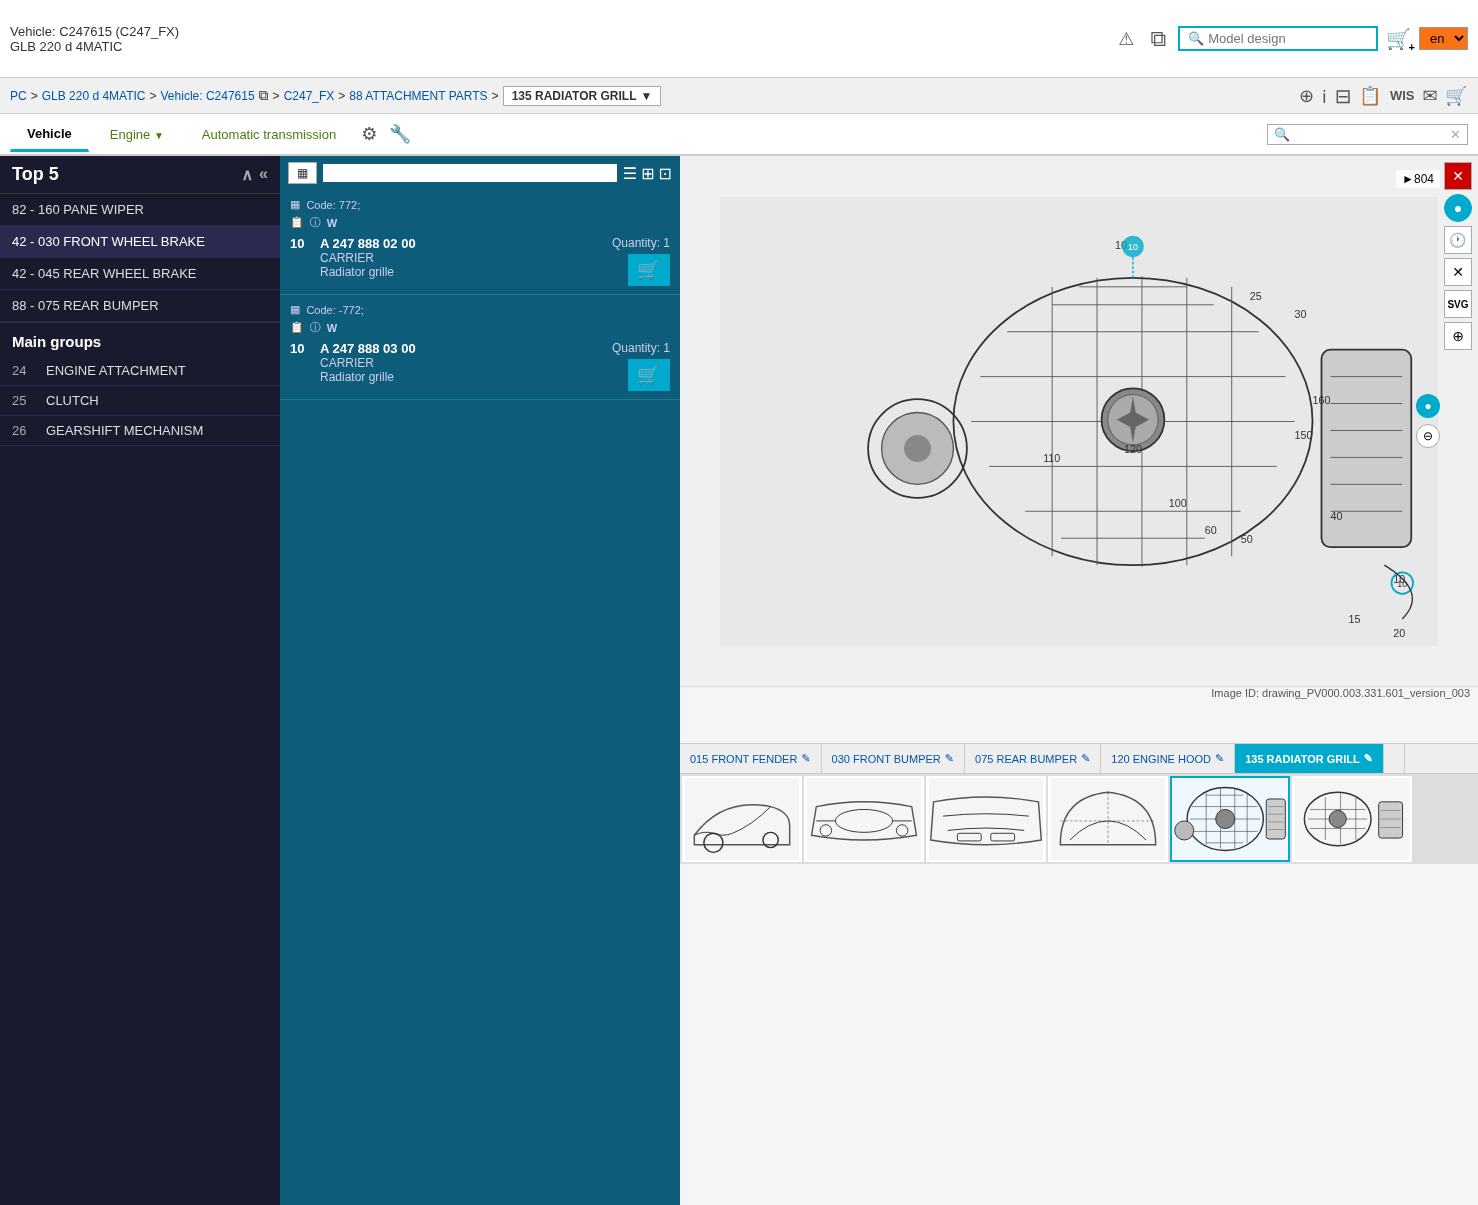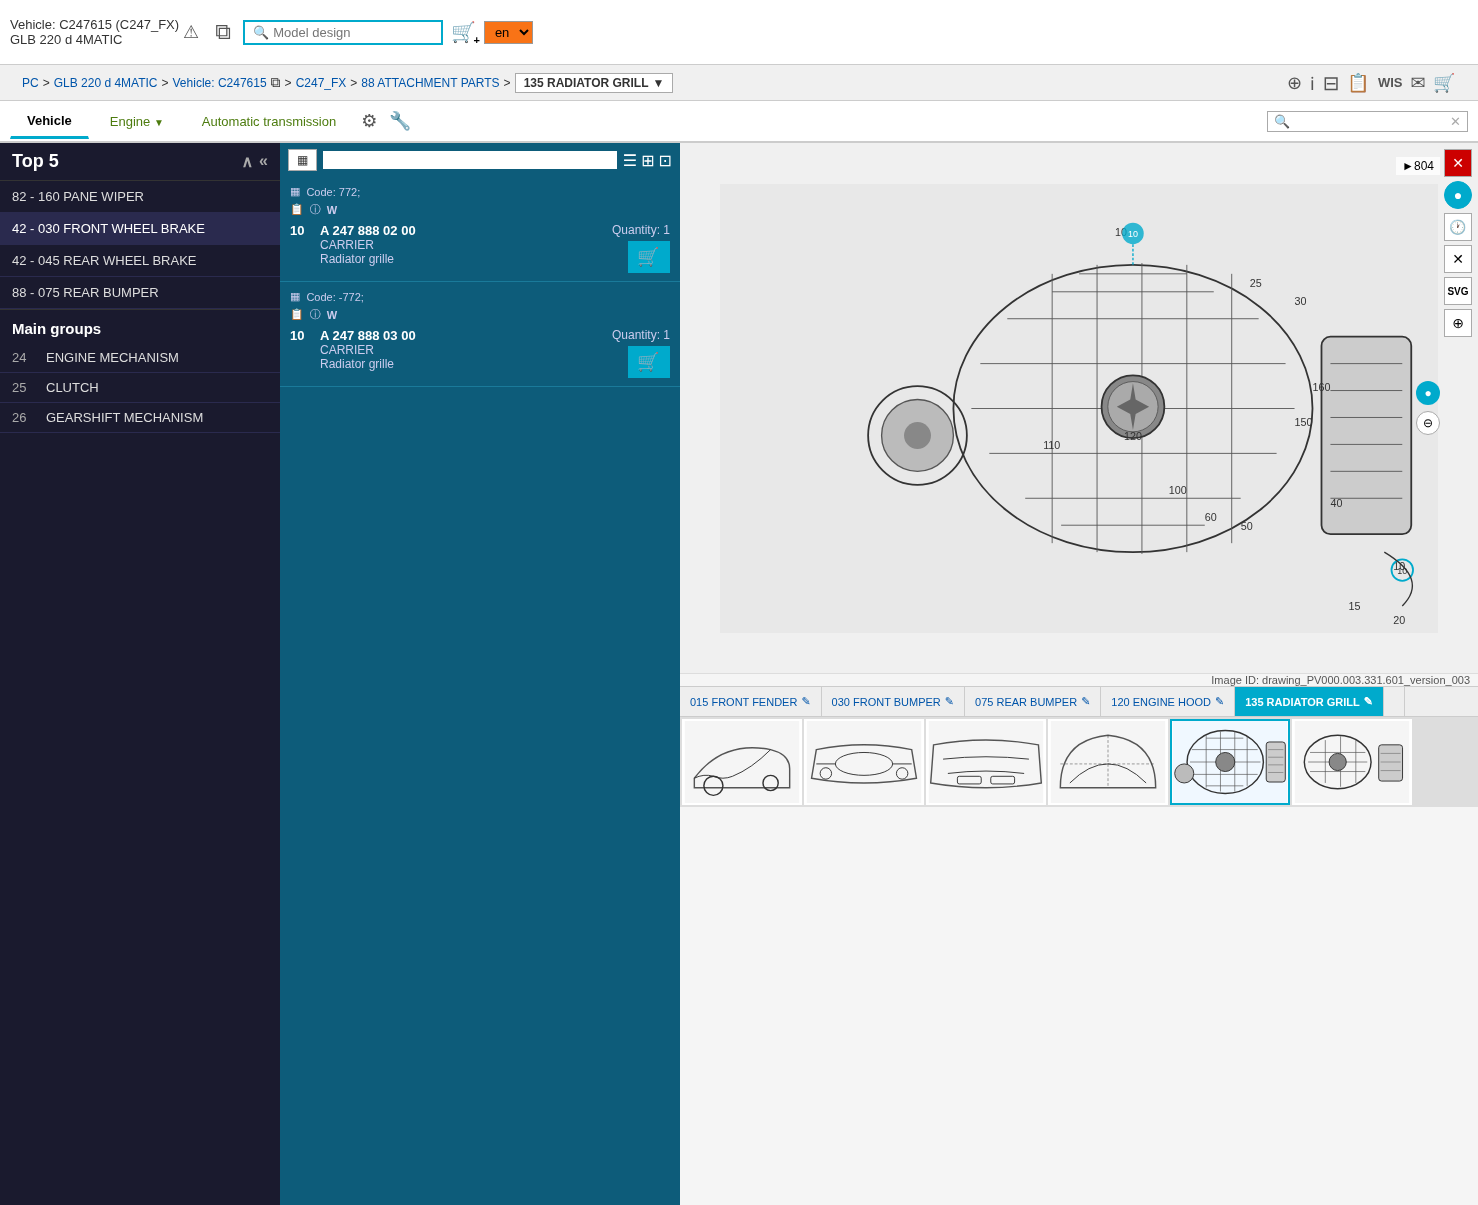--- a/index.html
+++ b/index.html
@@ -9,10 +9,11 @@
     .top-bar {
       display: flex;
       align-items: center;
+      justify-content: space-between;
       background: #fff;
       padding: 6px 10px;
       border-bottom: 1px solid #ccc;
-      height: 65px;
+      height: 78px;
     }
     .top-bar-left { display: flex; flex-direction: column; font-size: 13px; color: #333; }
     .top-bar-right { display: flex; align-items: center; gap: 8px; }

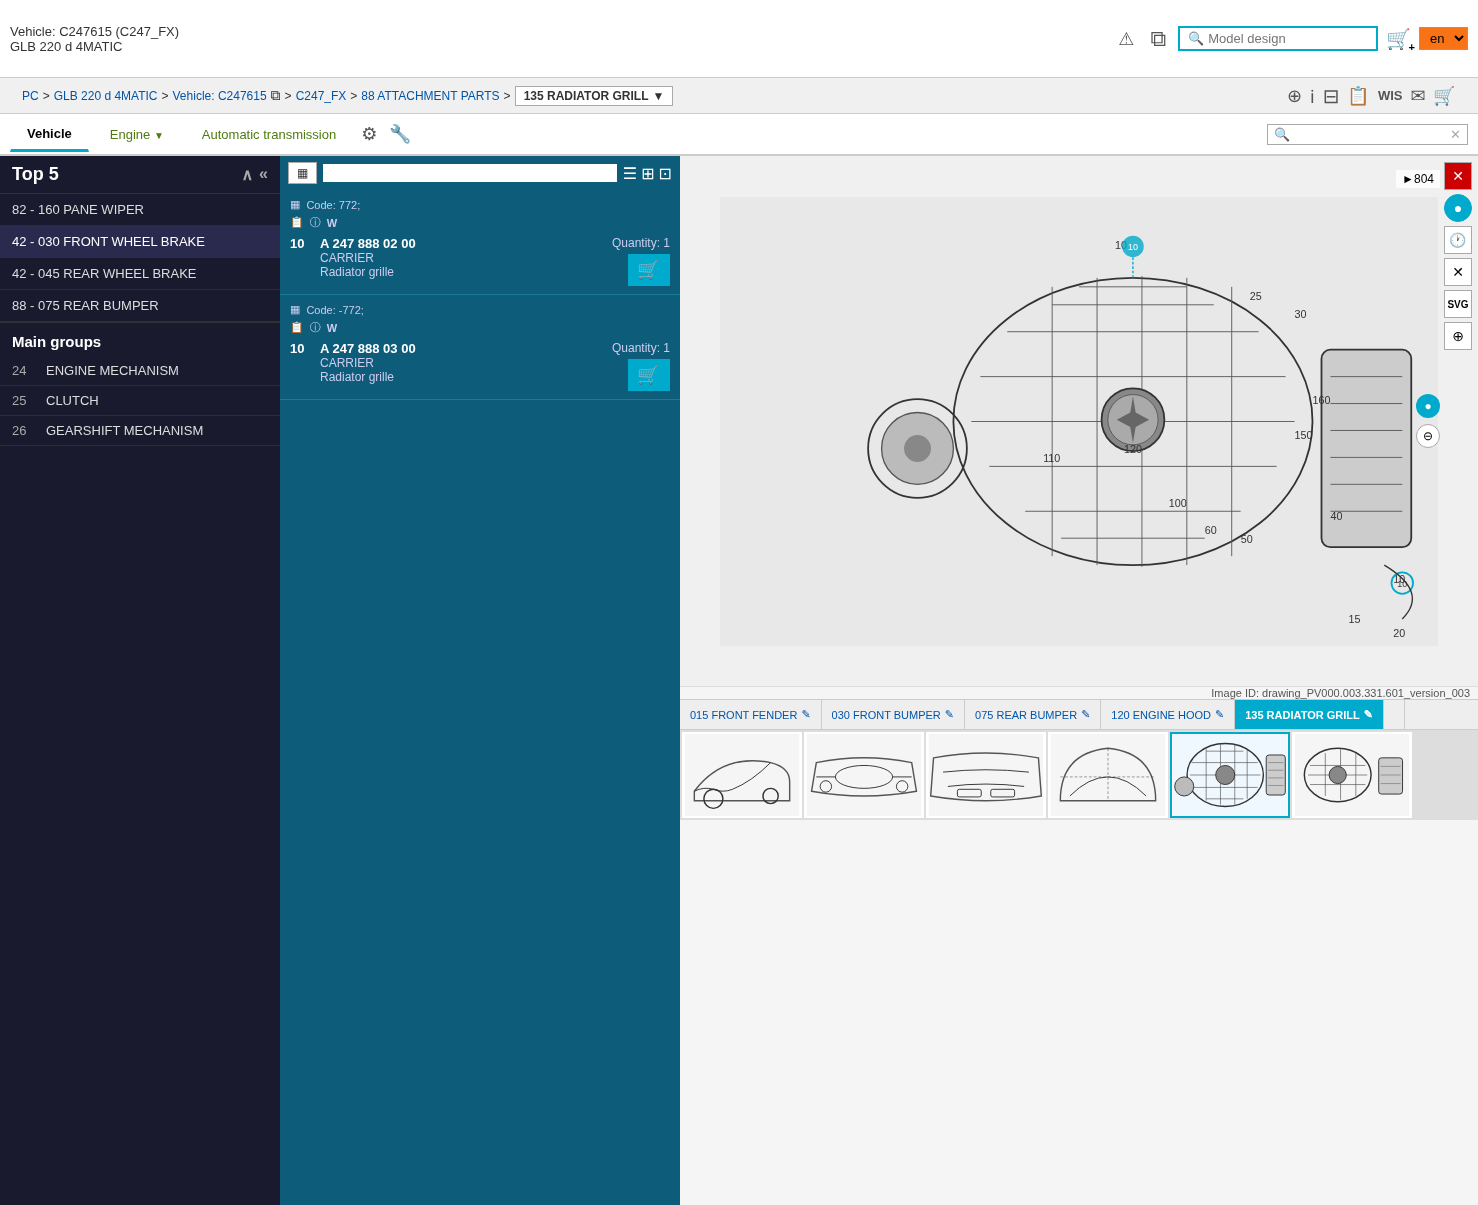--- a/index.html
+++ b/index.html
@@ -71,7 +71,7 @@
       align-items: center;
       justify-content: space-between;
       background: #f0f0f0;
-      padding: 5px 22px;
+      padding: 5px 10px;
       border-bottom: 1px solid #ccc;
       height: 36px;
     }

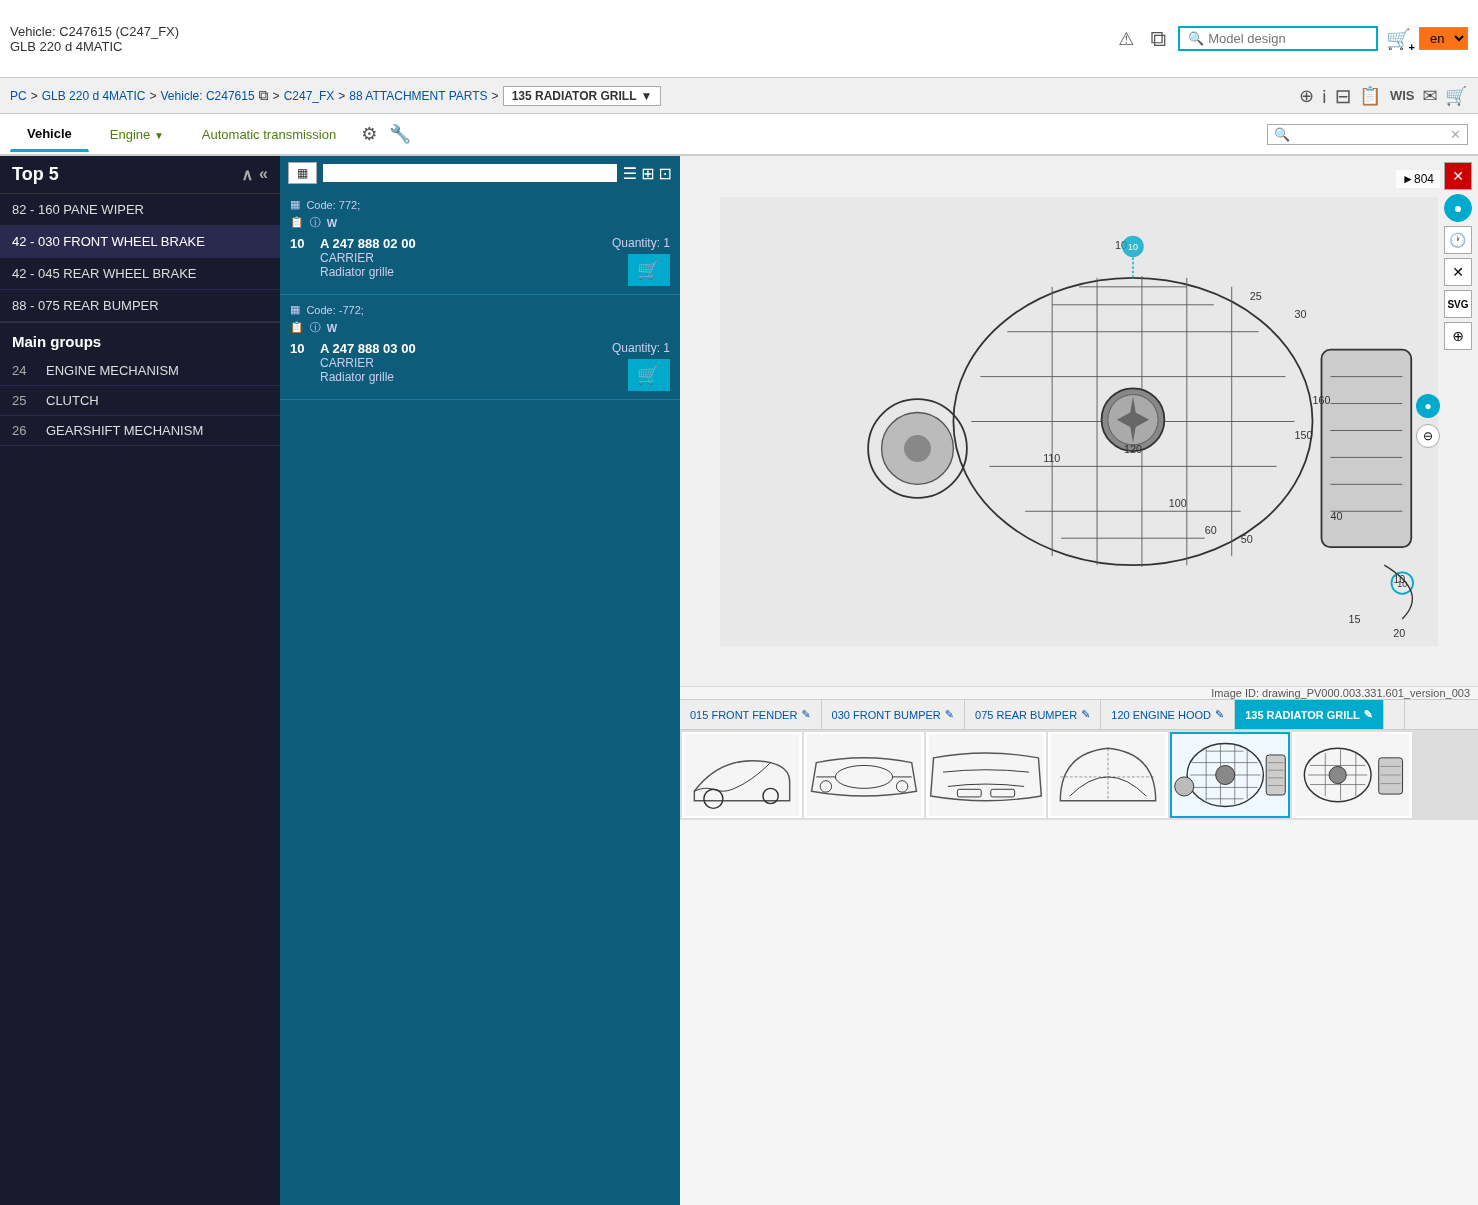--- a/index.html
+++ b/index.html
@@ -468,7 +468,7 @@
       <div class="main-groups-header">Main groups</div>
       <div class="group-item">
         <span class="group-num">24</span>
-        <span>ENGINE MECHANISM</span>
+        <span>ENGINE ATTACHMENT</span>
       </div>
       <div class="group-item">
         <span class="group-num">25</span>

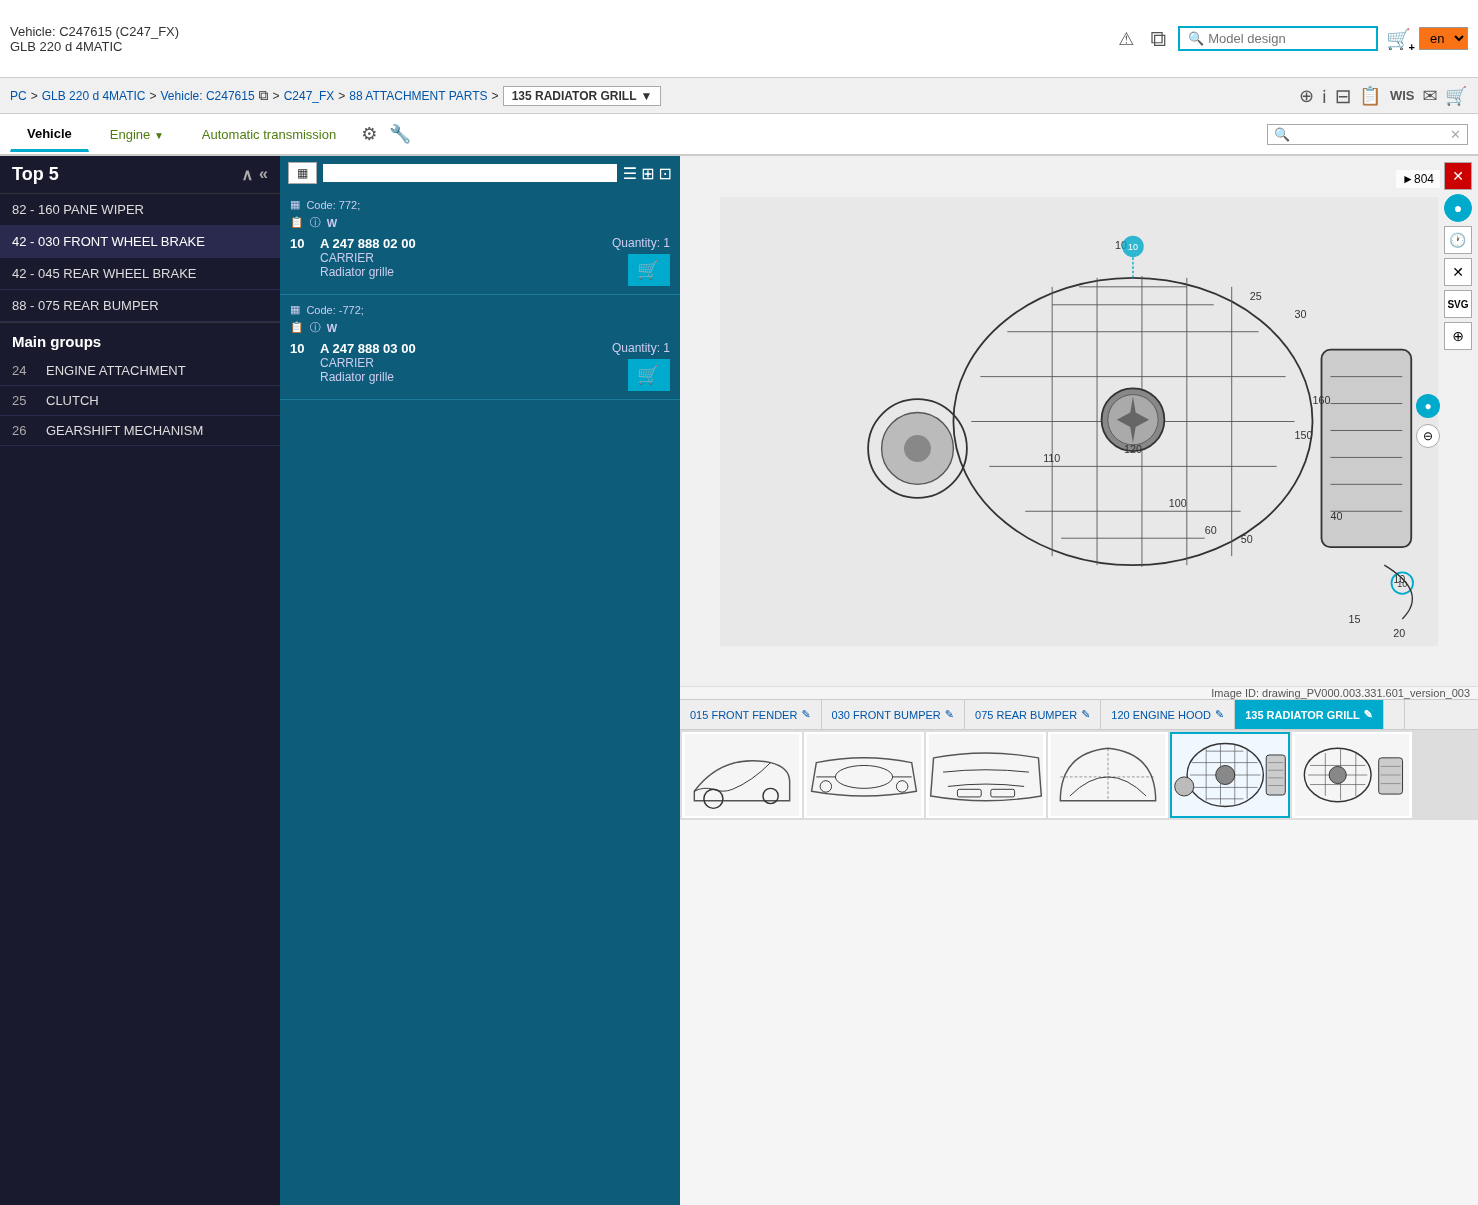--- a/index.html
+++ b/index.html
@@ -324,6 +324,7 @@
       height: 120px;
       border-top: 1px solid #ccc;
       background: #f97316;
+      margin-top: 44px;
     }
     .thumb-tabs {
       display: flex;

